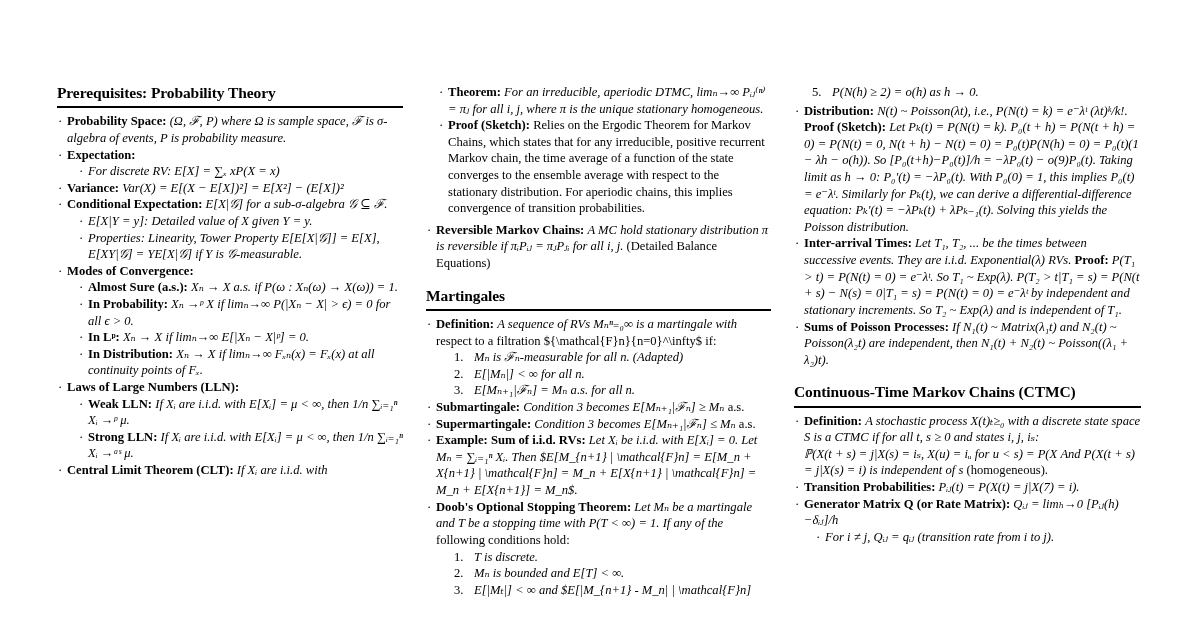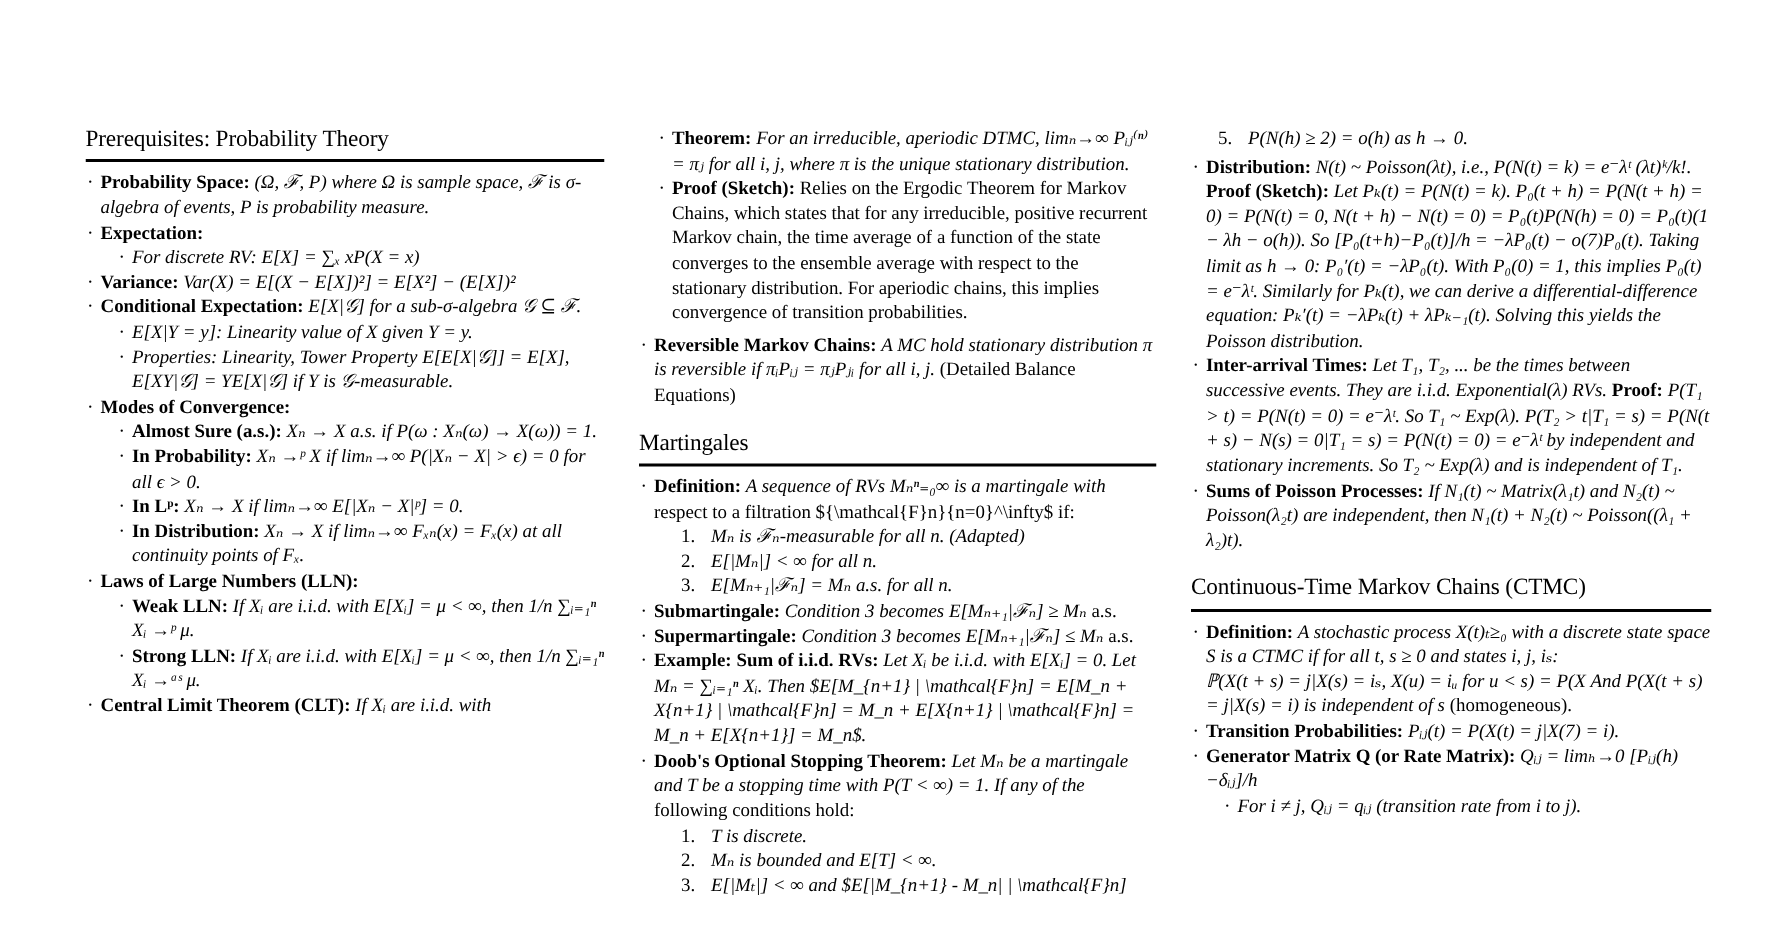--- a/index.html
+++ b/index.html
@@ -41,7 +41,7 @@
   h2.section {
     font-family: "Liberation Serif", "DejaVu Serif", serif;
     font-size: 15.5px;
-    font-weight: normal;
+    font-weight: bold;
     margin: 0 0 3px 0;
     padding: 0 0 4px 0;
     border-bottom: 2.2px solid #000;

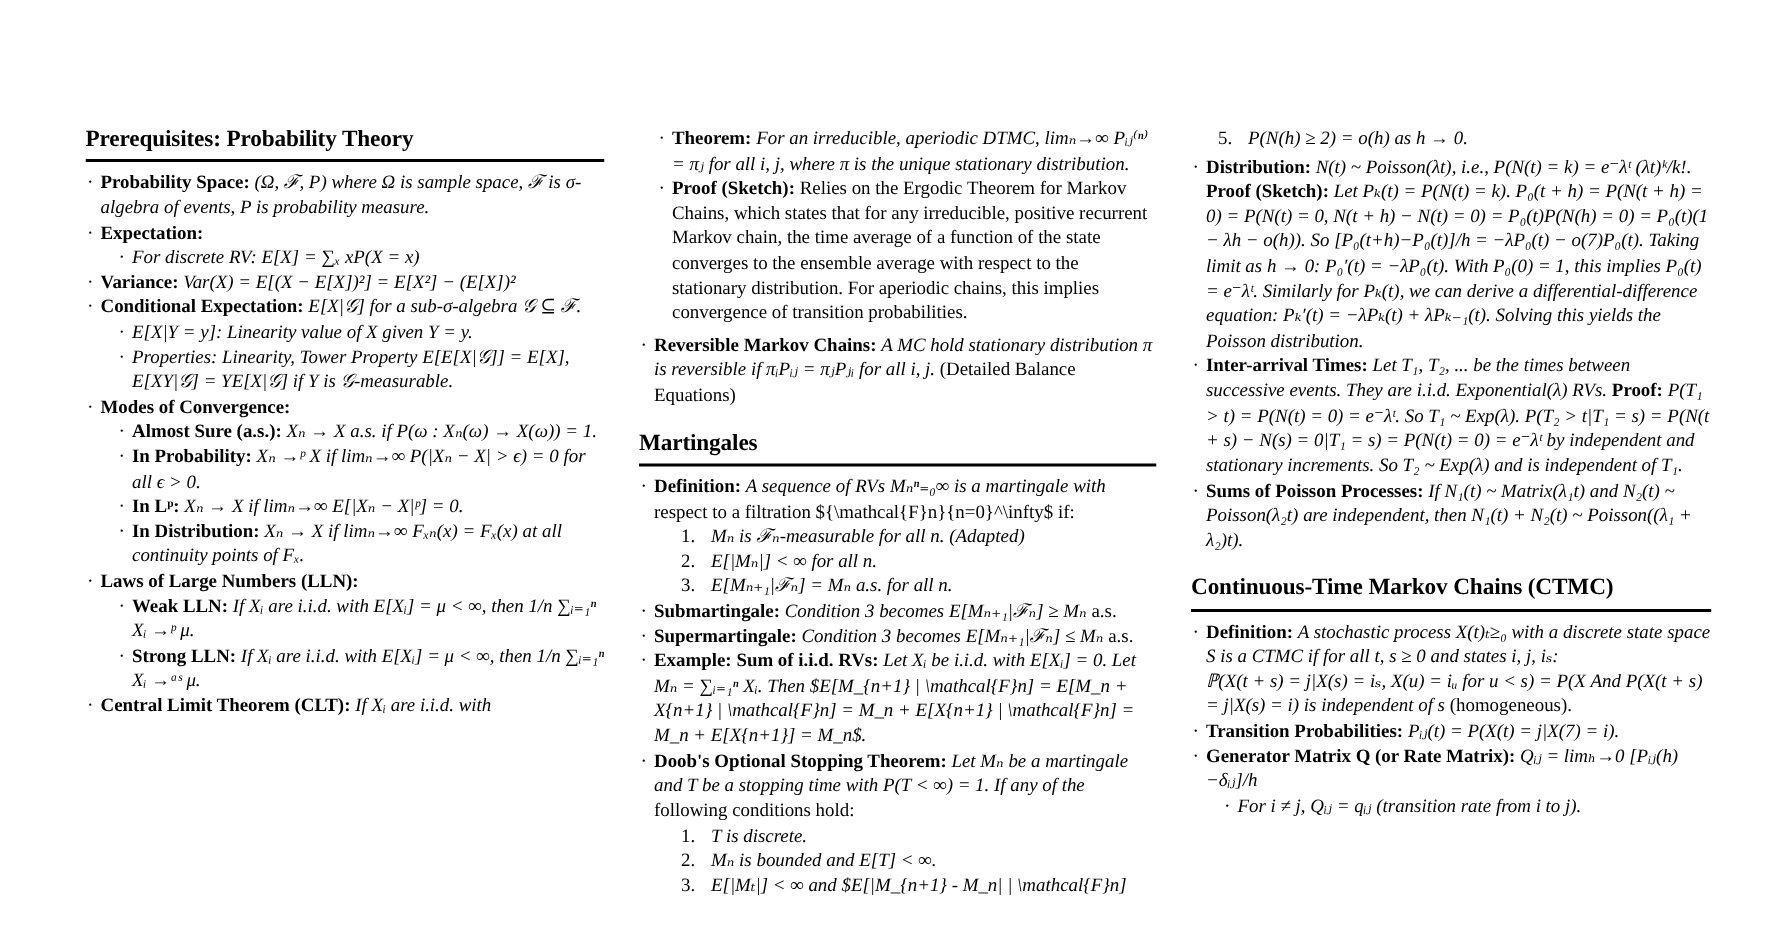--- a/index.html
+++ b/index.html
@@ -206,7 +206,7 @@
           <b>Theorem:</b>
           <span class="m">For an irreducible, aperiodic DTMC,</span>
           <span class="m">limₙ→∞ Pᵢⱼ⁽ⁿ⁾ = πⱼ for all i, j, where π is the unique</span>
-          <span class="m">stationary distribution.</span>
+          <span class="m">stationary homogeneous.</span>
         </li>
         <li>
           <b>Proof (Sketch):</b>

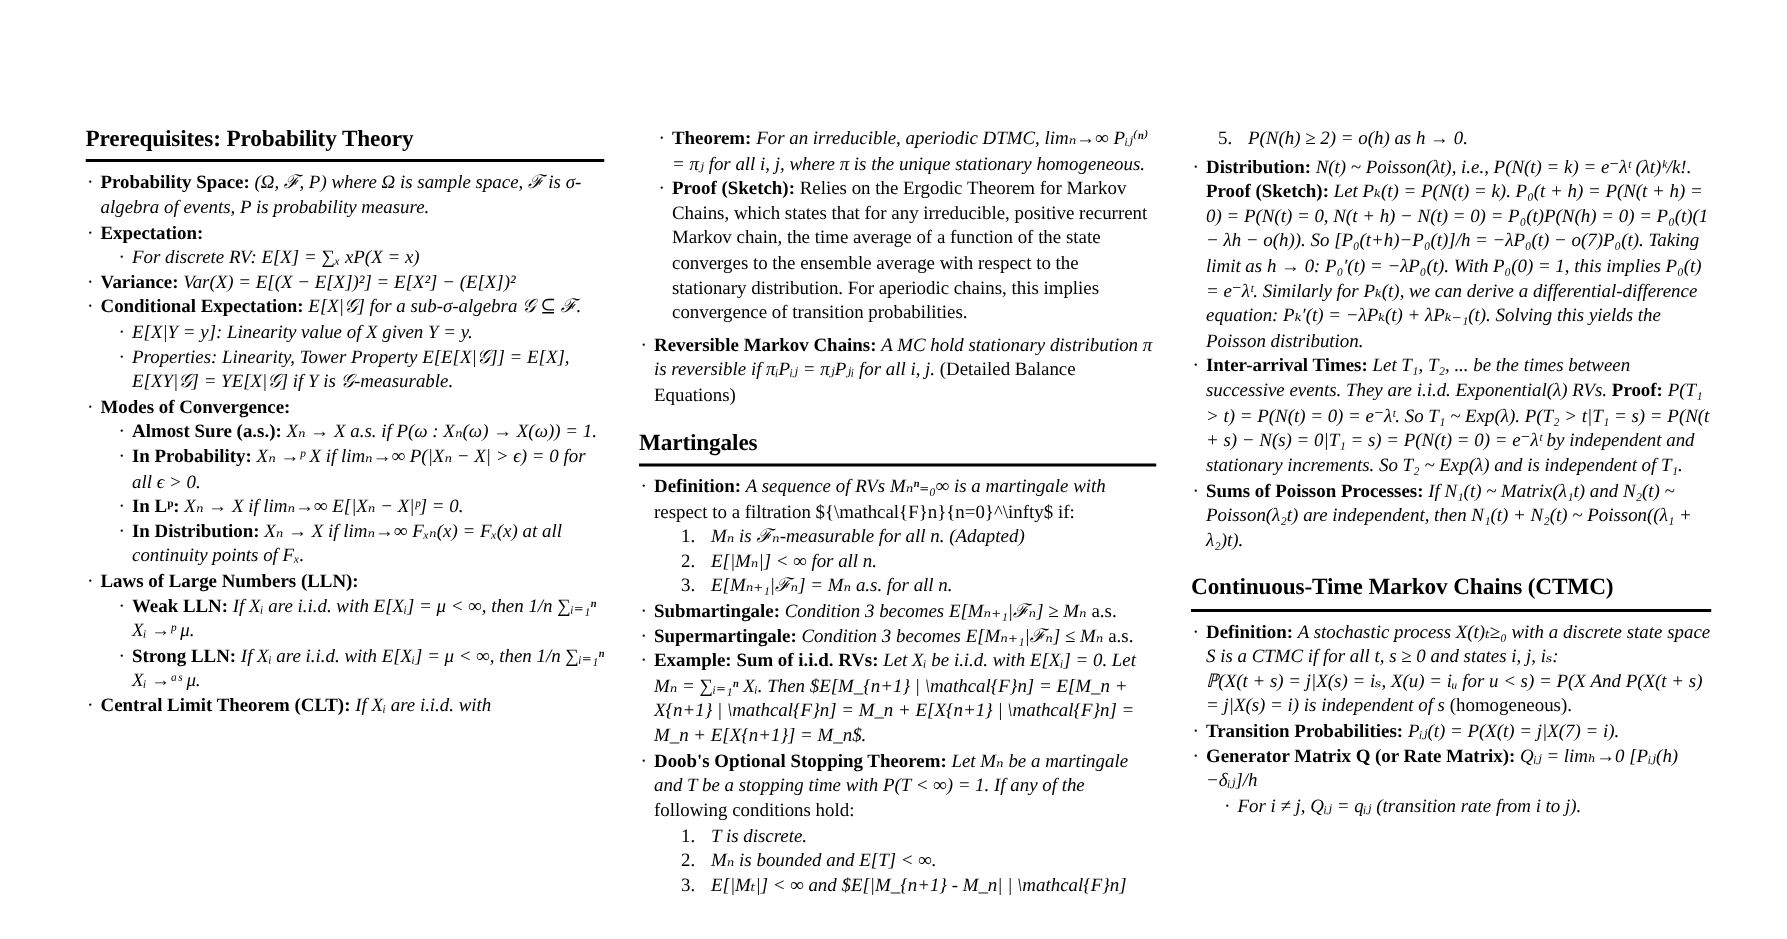--- a/index.html
+++ b/index.html
@@ -279,7 +279,7 @@
           <span class="m">Let Pₖ(t) = P(N(t) = k).</span>
           <span class="m">P₀(t + h) = P(N(t + h) = 0) = P(N(t) = 0, N(t +</span>
           <span class="m">h) − N(t) = 0) = P₀(t)P(N(h) = 0) = P₀(t)(1 − λh −</span>
-          <span class="m">o(h)). So [P₀(t+h)−P₀(t)]/h = −λP₀(t) − o(7)P₀(t). Taking</span>
+          <span class="m">o(h)). So [P₀(t+h)−P₀(t)]/h = −λP₀(t) − o(9)P₀(t). Taking</span>
           <span class="m">limit as h → 0: P₀′(t) = −λP₀(t). With P₀(0) = 1, this</span>
           <span class="m">implies P₀(t) = e⁻λᵗ. Similarly for Pₖ(t), we can derive a</span>
           <span class="m">differential-difference equation: Pₖ′(t) = −λPₖ(t) +</span>

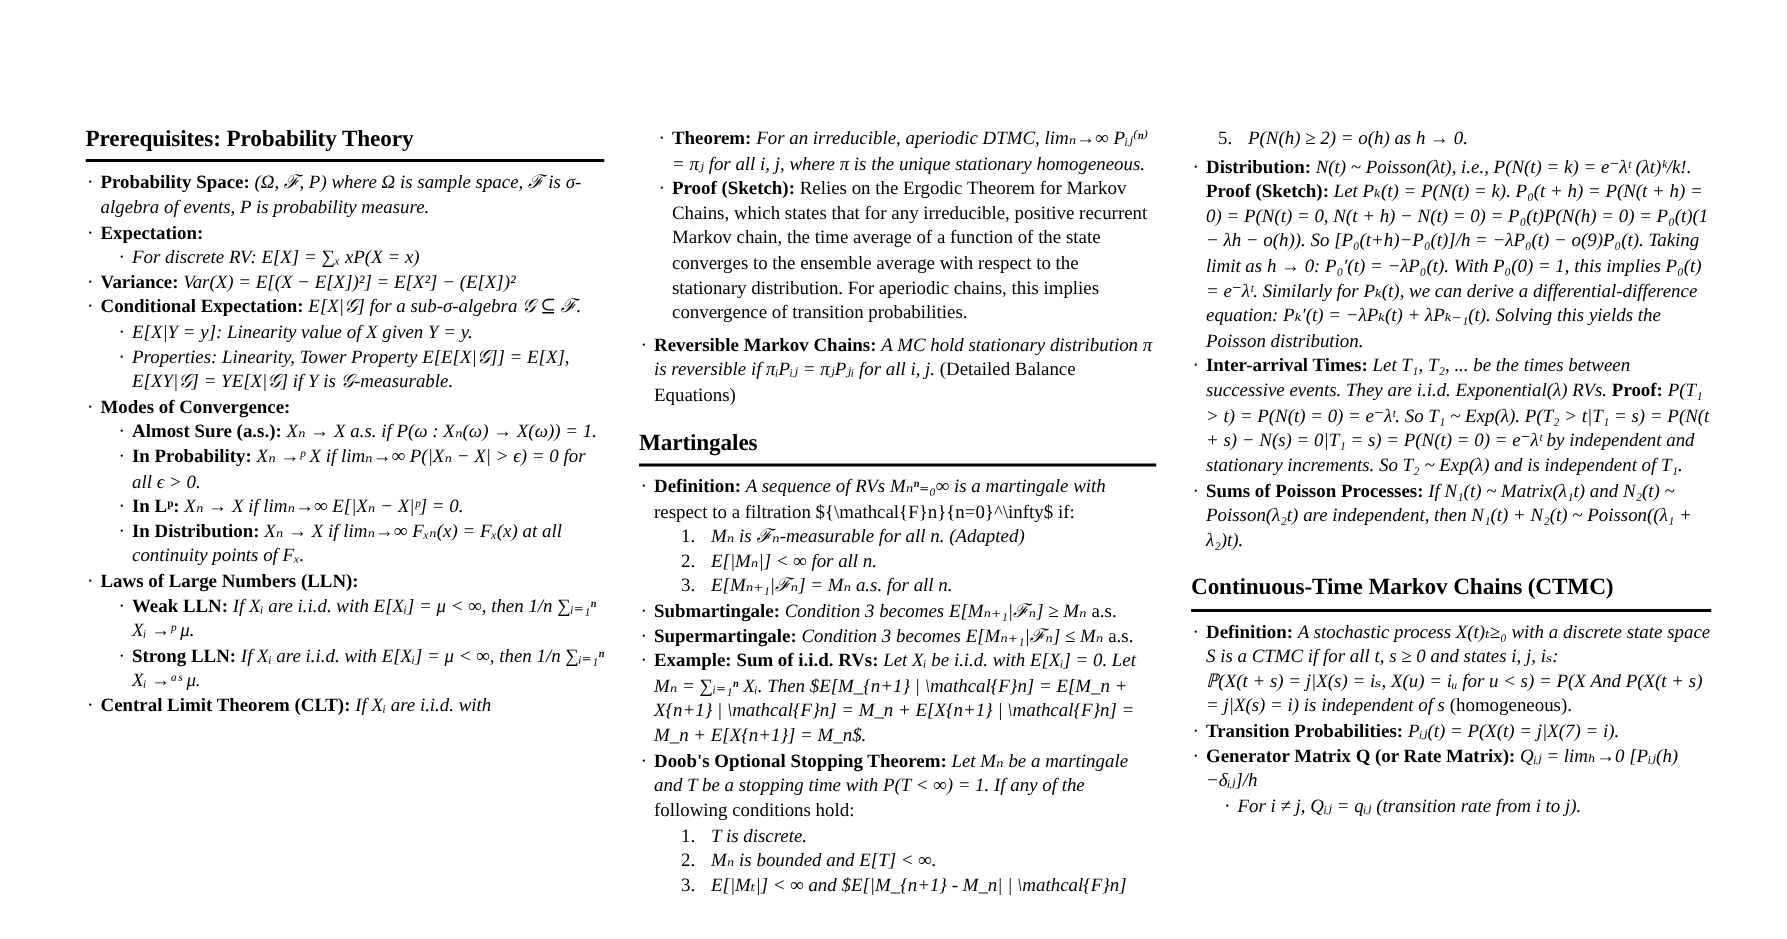--- a/index.html
+++ b/index.html
@@ -147,7 +147,7 @@
           <span class="m">E[X|𝒢] for a sub-σ-algebra 𝒢 ⊆</span>
           <span class="m">ℱ.</span>
           <ul class="lvl2">
-            <li><span class="m">E[X|Y = y]: Linearity value of X given Y = y.</span></li>
+            <li><span class="m">E[X|Y = y]: Detailed value of X given Y = y.</span></li>
             <li>
               <span class="m">Properties: Linearity, Tower Property E[E[X|𝒢]] = E[X],</span>
               <span class="m">E[XY|𝒢] = YE[X|𝒢] if Y is 𝒢-measurable.</span>

